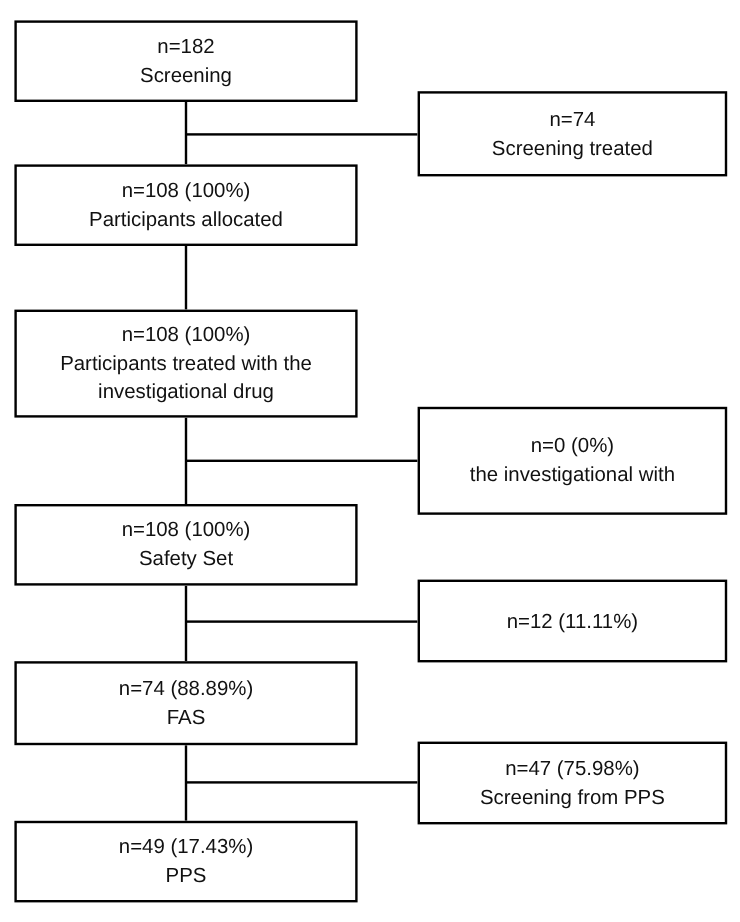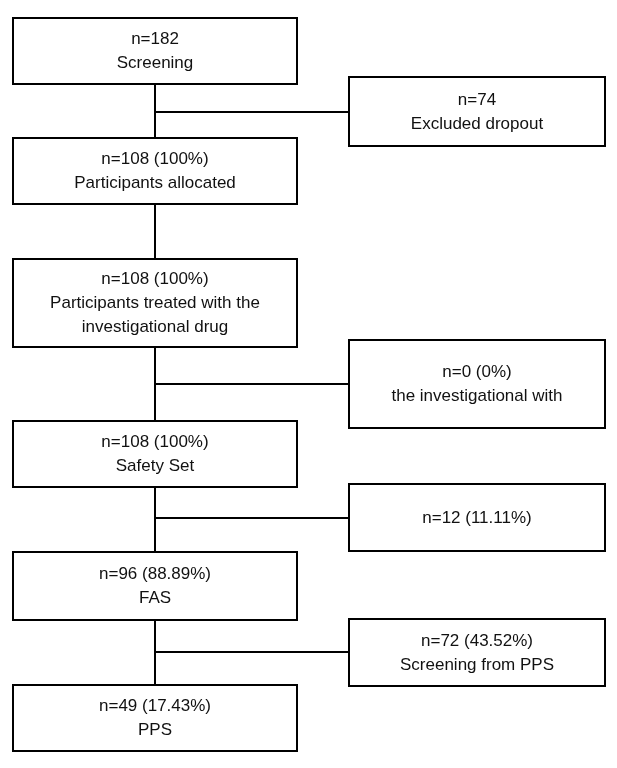--- a/index.html
+++ b/index.html
@@ -95,7 +95,7 @@
 
   <div class="box col-right" style="top:76px;height:71px">
     <div class="line">n=74</div>
-    <div class="line">Excluded dropout</div>
+    <div class="line">Screening treated</div>
   </div>
 
   <div class="box col-right" style="top:339px;height:90px">

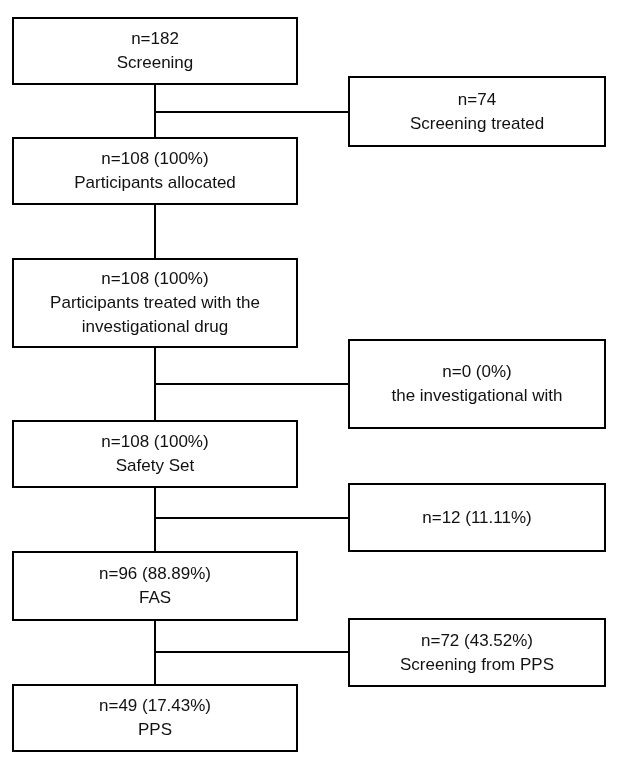--- a/index.html
+++ b/index.html
@@ -84,7 +84,7 @@
   </div>
 
   <div class="box col-left" style="top:551px;height:70px">
-    <div class="line">n=96 (88.89%)</div>
+    <div class="line">n=74 (88.89%)</div>
     <div class="line">FAS</div>
   </div>
 

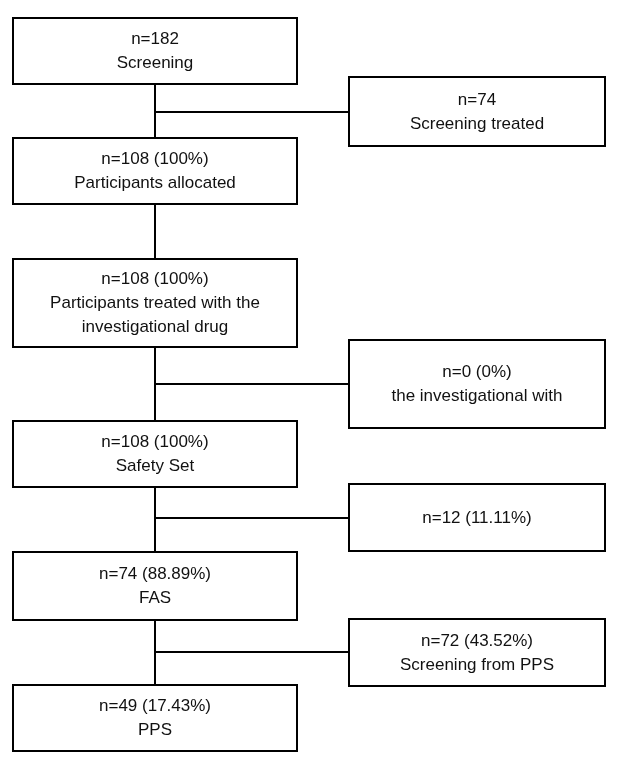--- a/index.html
+++ b/index.html
@@ -108,7 +108,7 @@
   </div>
 
   <div class="box col-right" style="top:618px;height:69px">
-    <div class="line">n=72 (43.52%)</div>
+    <div class="line">n=47 (75.98%)</div>
     <div class="line">Screening from PPS</div>
   </div>
 

